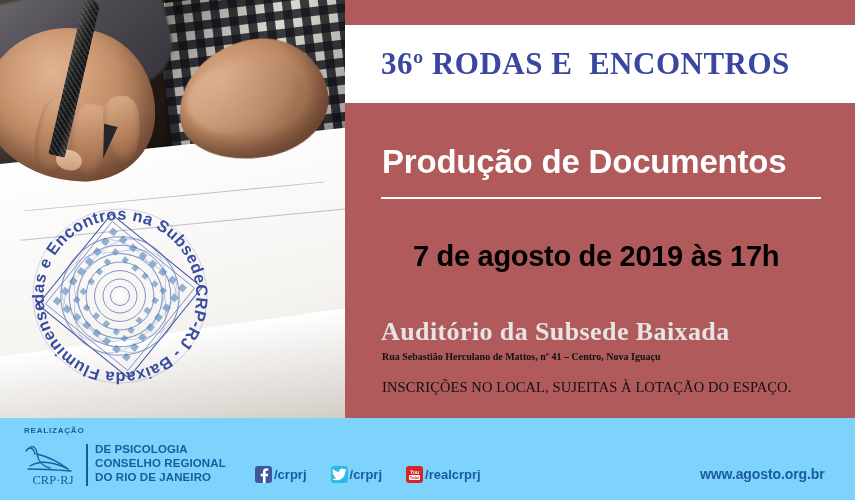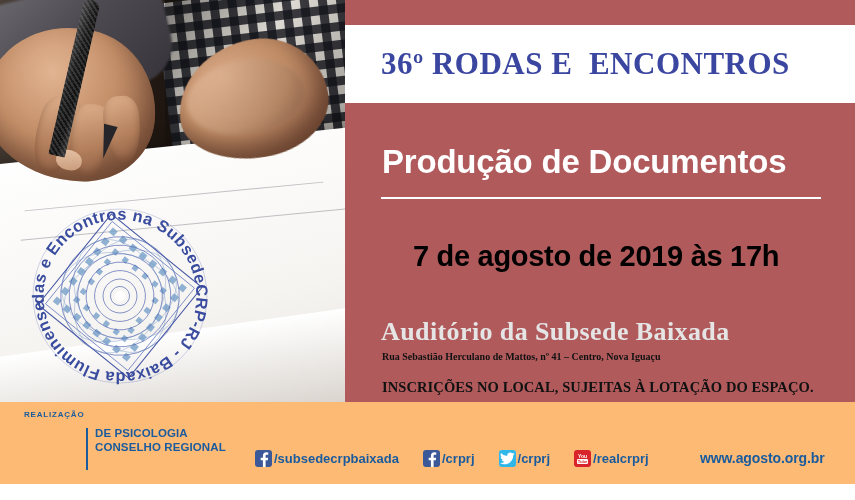--- a/index.html
+++ b/index.html
@@ -261,7 +261,7 @@
     top: 379px;
     font-family: "Liberation Serif", "DejaVu Serif", serif;
     font-size: 14.5px;
-    font-weight: bold;
+    font-weight: normal;
     color: #111111;
     letter-spacing: 0.1px;
   }

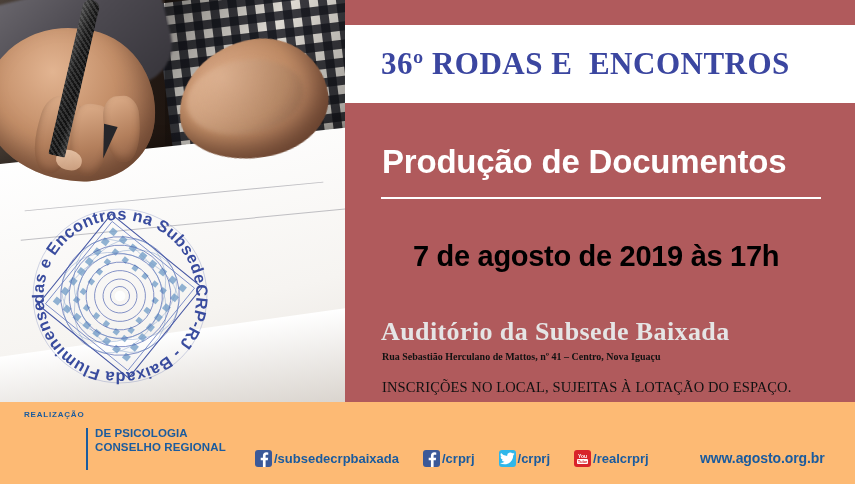--- a/index.html
+++ b/index.html
@@ -270,10 +270,10 @@
   .footer {
     position: absolute;
     left: 0;
-    top: 402px;
+    top: 418px;
     width: 855px;
     height: 82px;
-    background: #fdba74;
+    background: #7dd3fc;
   }
   .realizacao {
     position: absolute;

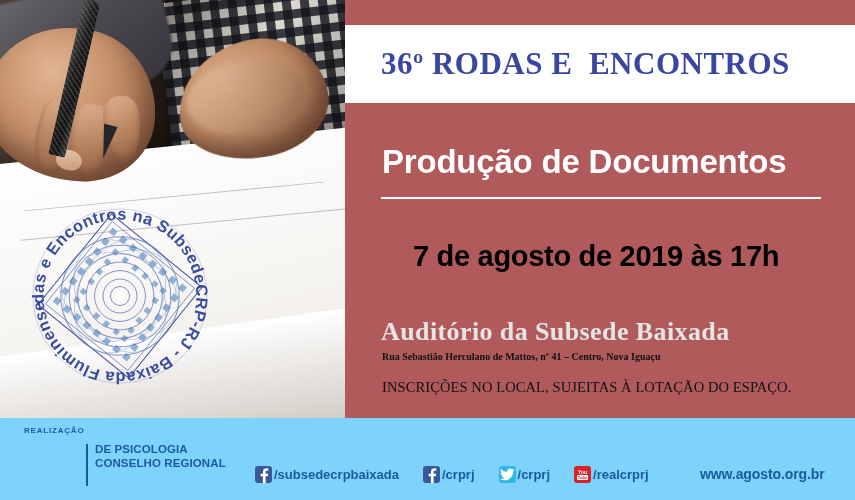--- a/index.html
+++ b/index.html
@@ -499,6 +499,18 @@
 
     <div class="realizacao">REALIZAÇÃO</div>
 
+    <div class="crp-logo">
+      <svg width="62" height="46" viewBox="0 0 62 46" aria-hidden="true">
+        <g fill="none" stroke="#1a5b9e" stroke-width="1.3" stroke-linecap="round">
+          <path d="M4 9 C 10 2, 14 4, 15 12 C 16 19, 20 24, 28 26"></path>
+          <path d="M15 12 C 23 14, 34 18, 46 27"></path>
+          <path d="M8 24 C 18 18, 32 20, 46 27"></path>
+          <path d="M6 27 C 20 27, 36 28, 49 29"></path>
+          <path d="M13 12 C 12 7, 9 5, 6 7"></path>
+        </g>
+        <text x="31" y="42" text-anchor="middle" font-family="Liberation Serif, serif" font-size="12.5" fill="#1a5b9e">CRP·RJ</text>
+      </svg>
+    </div>
 
     <div class="crp-divider"></div>
 

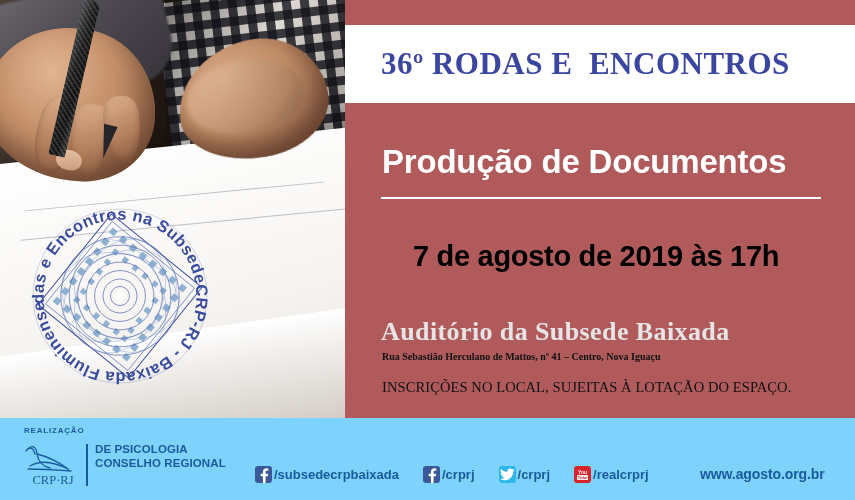--- a/index.html
+++ b/index.html
@@ -517,6 +517,7 @@
     <div class="crp-name">
       <div>DE PSICOLOGIA</div>
       <div>CONSELHO REGIONAL</div>
+      <div>DO RIO DE JANEIRO</div>
     </div>
 
     <div class="socials">

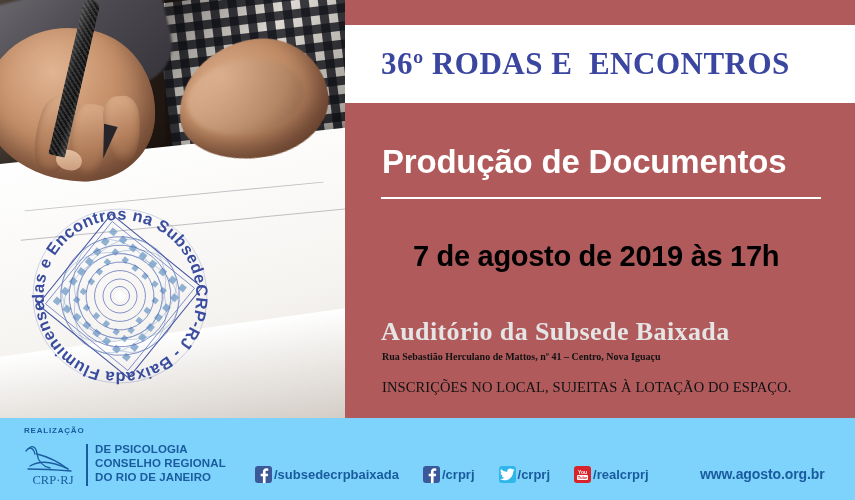--- a/index.html
+++ b/index.html
@@ -522,14 +522,6 @@
 
     <div class="socials">
 
-      <div class="social">
-        <span class="si si-fb">
-          <svg width="17" height="17" viewBox="0 0 17 17">
-            <path d="M10.6 17V10.3h2.2l.33-2.6h-2.53V6.05c0-.75.21-1.26 1.28-1.26h1.37V2.46a18.3 18.3 0 0 0-2-.1c-1.98 0-3.33 1.2-3.33 3.42V7.7H5.7v2.6h2.22V17z" fill="#ffffff"></path>
-          </svg>
-        </span>
-        <span class="social-handle">/subsedecrpbaixada</span>
-      </div>
 
       <div class="social">
         <span class="si si-fb">

